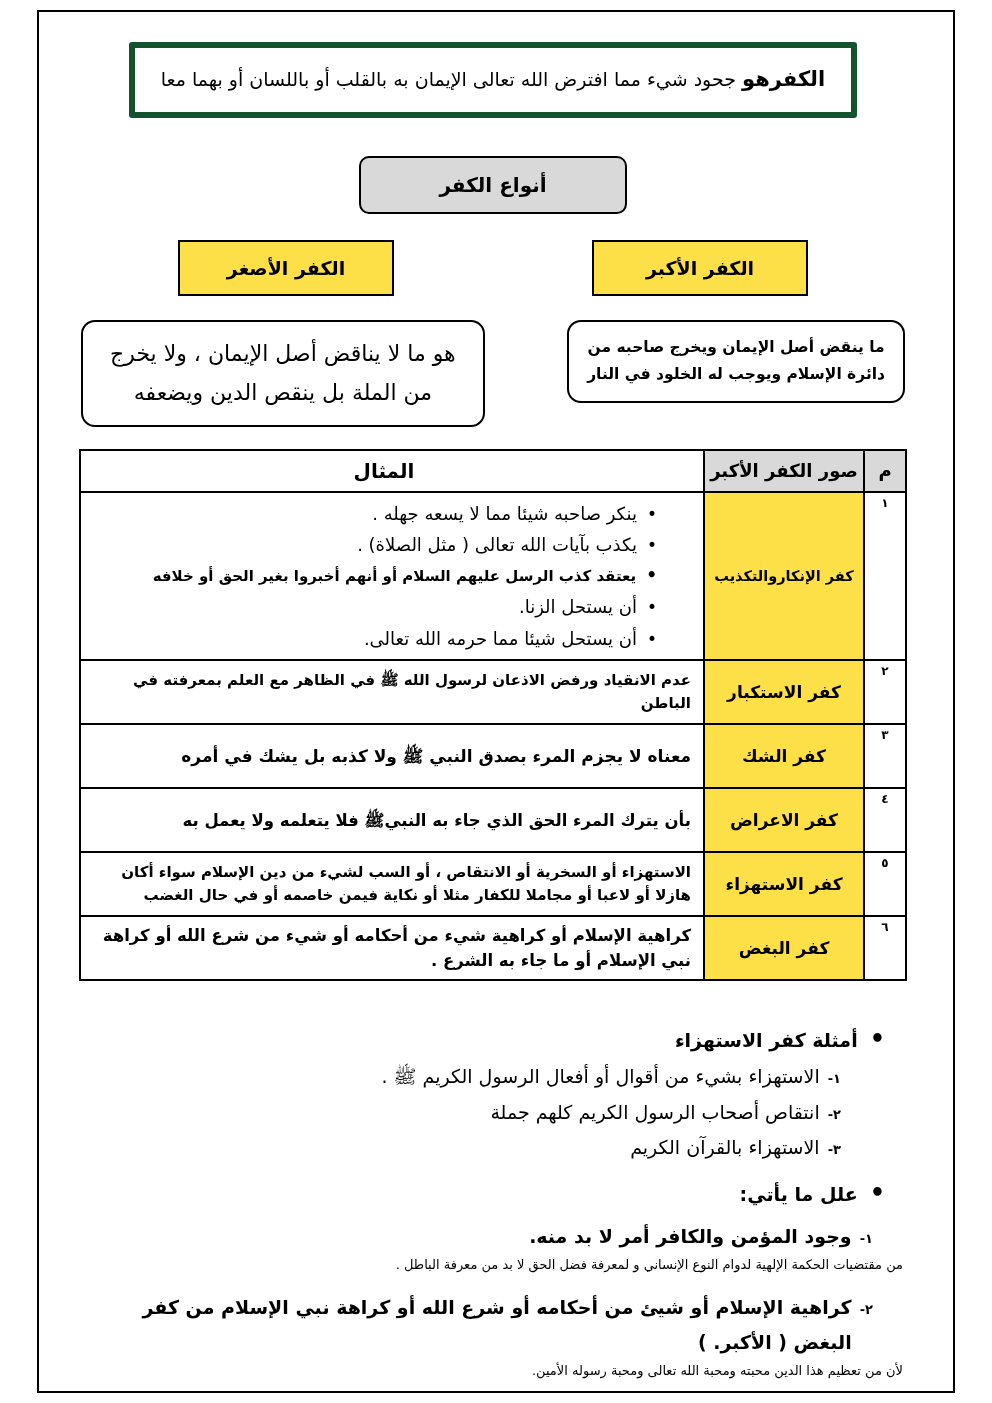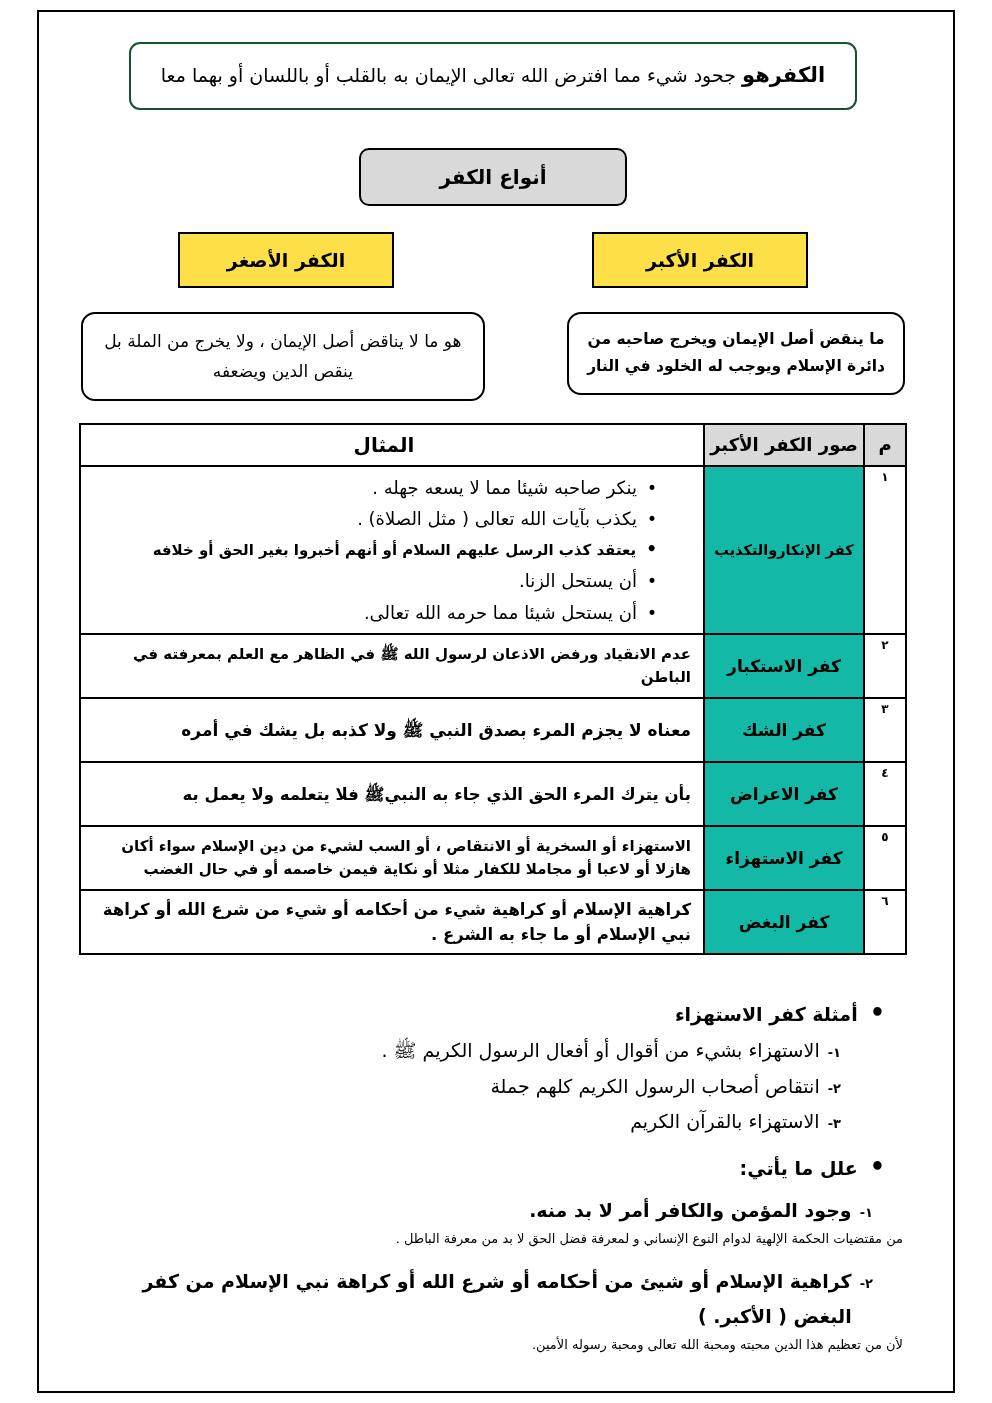--- a/index.html
+++ b/index.html
@@ -28,8 +28,8 @@
     margin-bottom: 34px;
   }
   .def-box {
-    border: 2px solid #14532d;
-    border-radius: 11px;
+    border: 6px solid #14532d;
+    border-radius: 3px;
     width: 88%;
     margin: 0 auto 38px auto;
     padding: 16px 18px;

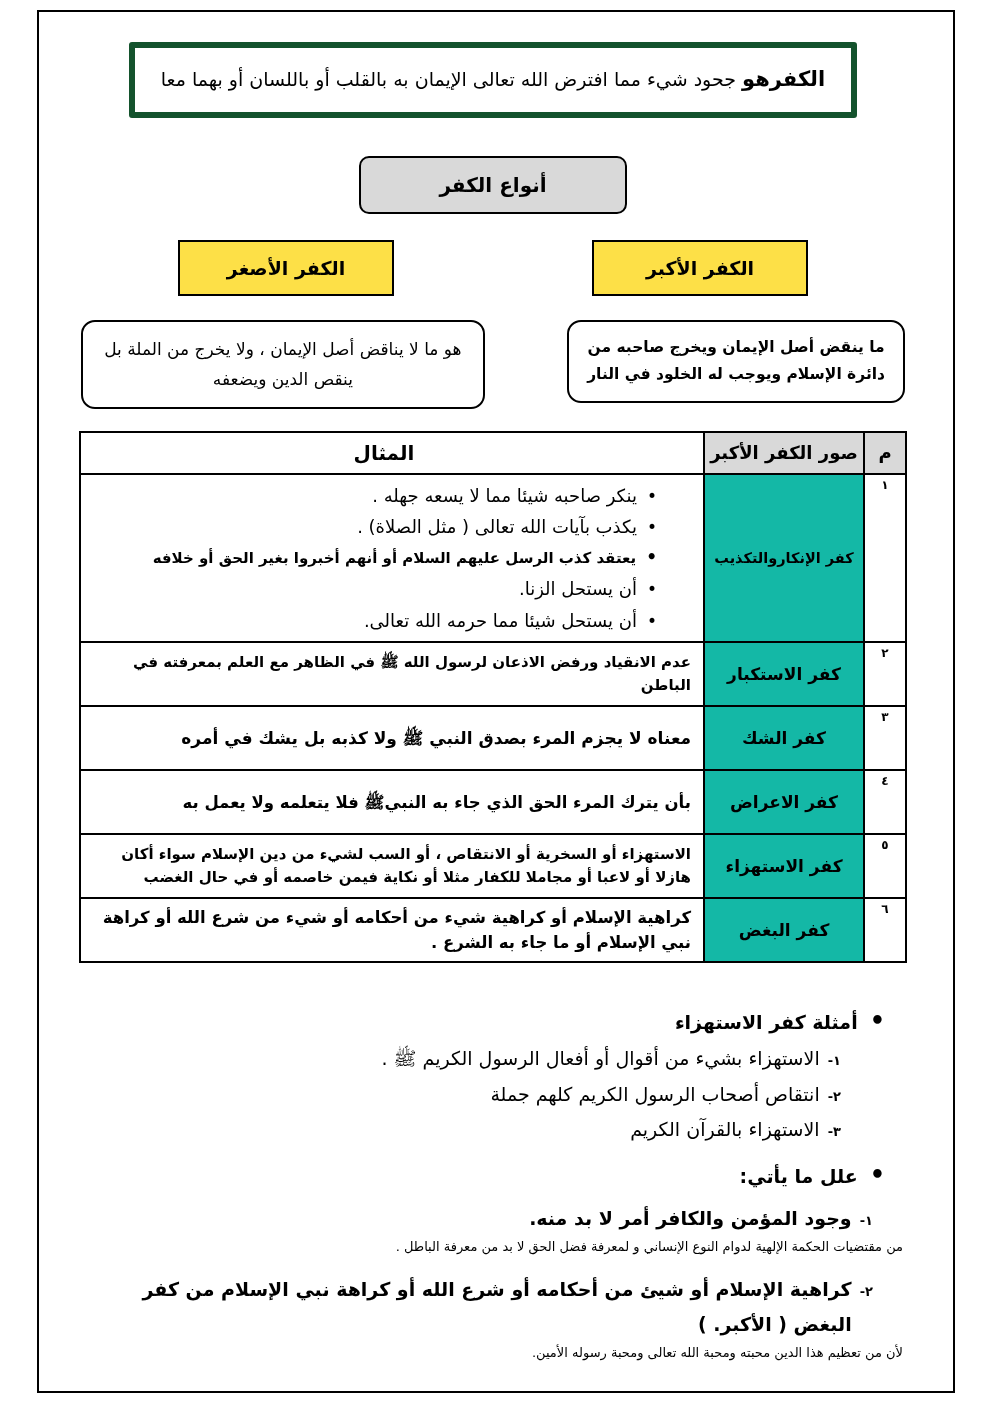--- a/index.html
+++ b/index.html
@@ -82,7 +82,7 @@
     background: #fff;
   }
   .desc-box.major { width: 41%; font-weight: bold; font-size: 15.5px; }
-  .desc-box.minor { width: 49%; font-size: 17px; }
+  .desc-box.minor { width: 49%; font-size: 22px; }
 
   table.kufr {
     width: 100%;

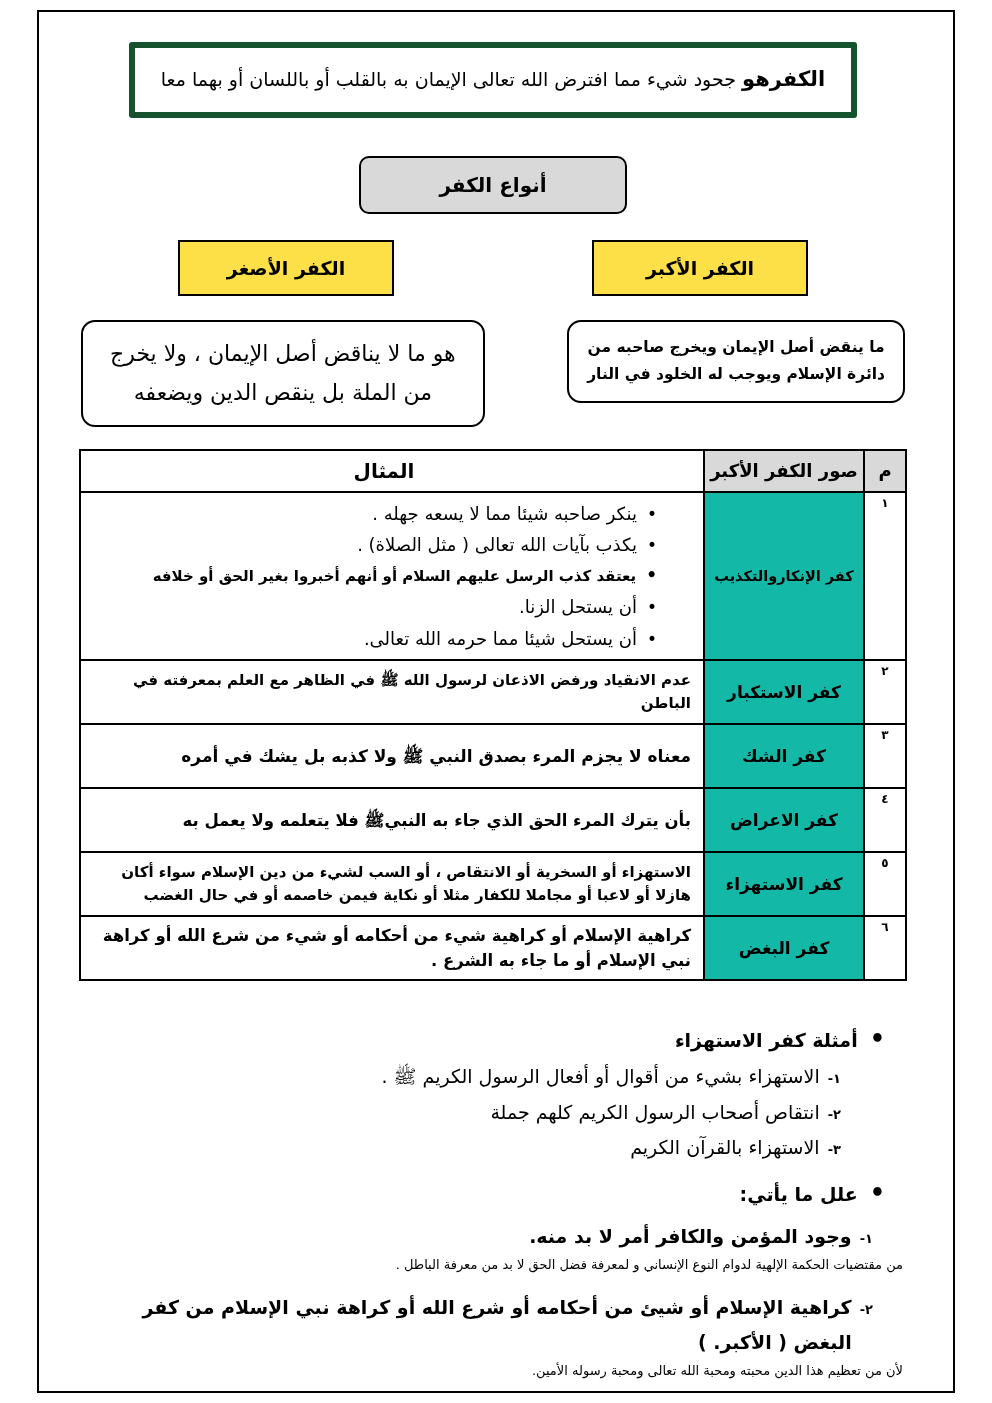--- a/index.html
+++ b/index.html
@@ -118,7 +118,7 @@
     background: #fff;
   }
   td.type {
-    background: #14b8a6;
+    background: #fde047;
     text-align: center;
     font-weight: bold;
     font-size: 17px;

